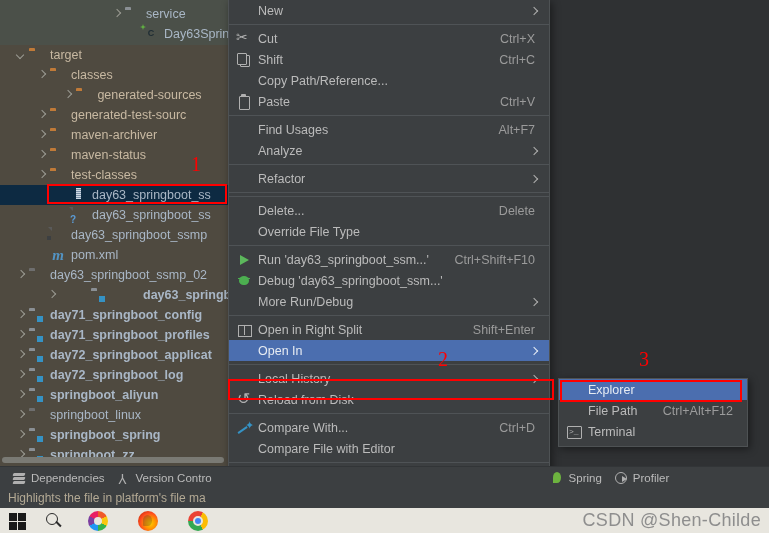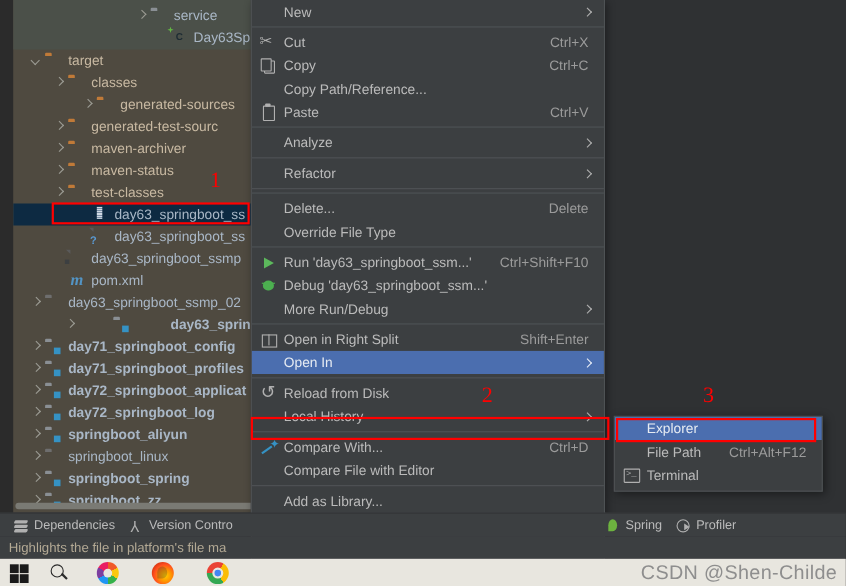--- a/index.html
+++ b/index.html
@@ -27,7 +27,7 @@
 
   
   .sidebar {
-    position: absolute; left: 12px; top: 0; width: 228px; height: 466px;
+    position: absolute; left: 0; top: 0; width: 228px; height: 466px;
     background: #4f4a40;
     overflow: hidden;
   }

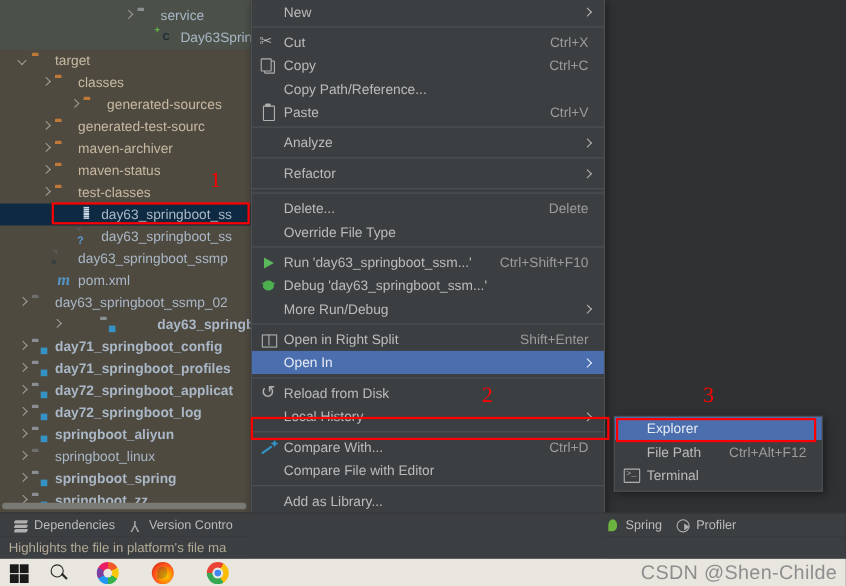--- a/index.html
+++ b/index.html
@@ -412,7 +412,7 @@
         </div>
         <div class="mi">
           <span class="mico copy-ico"></span>
-          <span class="mlabel">Copy</span>
+          <span class="mlabel">Shift</span>
           <span class="mshort">Ctrl+C</span>
         </div>
         <div class="mi">

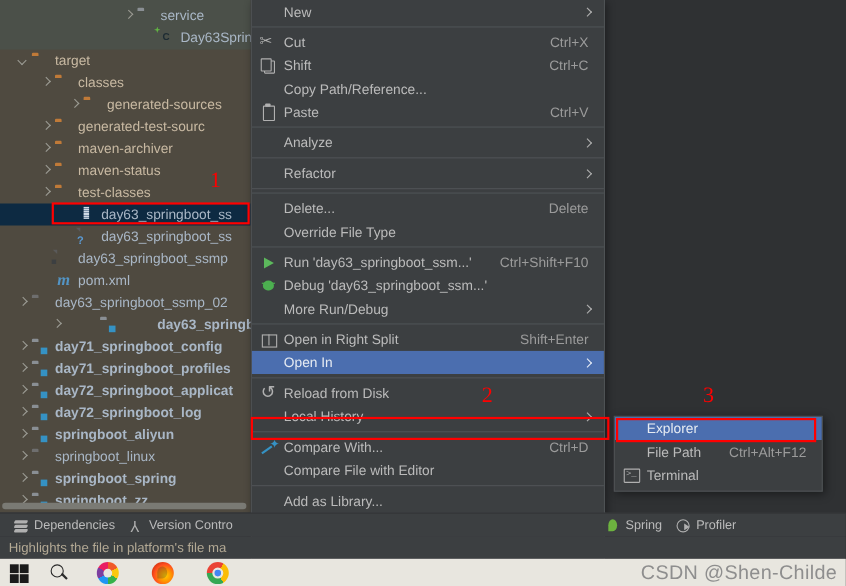--- a/index.html
+++ b/index.html
@@ -425,6 +425,10 @@
         </div>
         <div class="msep"></div>
         <div class="mi">
+          <span class="mlabel noicon">Find Usages</span>
+          <span class="mshort">Alt+F7</span>
+        </div>
+        <div class="mi">
           <span class="mlabel noicon">Analyze</span>
           <span class="chev"></span>
         </div>

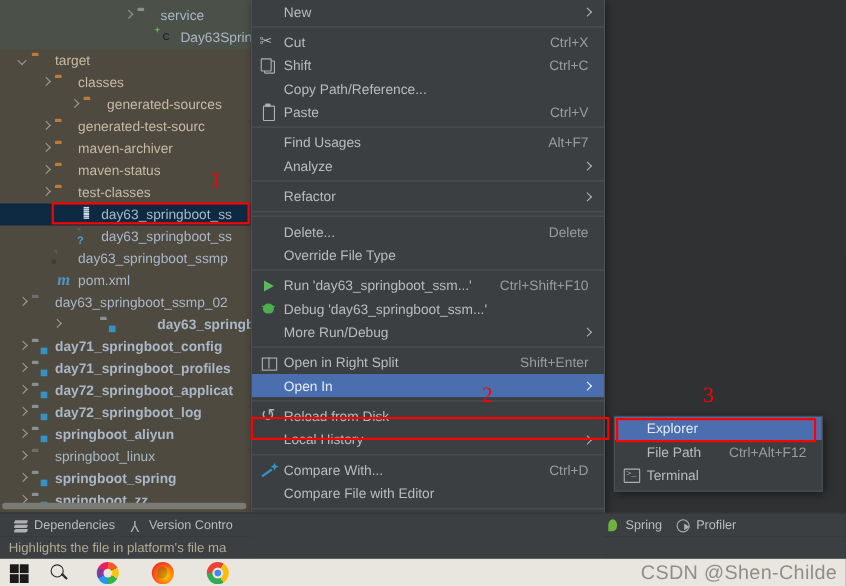--- a/index.html
+++ b/index.html
@@ -472,12 +472,12 @@
         </div>
         <div class="msep"></div>
         <div class="mi">
+          <span class="mlabel noicon">Local History</span>
+          <span class="chev"></span>
+        </div>
+        <div class="mi">
           <span class="mico reload-ico"></span>
           <span class="mlabel">Reload from Disk</span>
-        </div>
-        <div class="mi">
-          <span class="mlabel noicon">Local History</span>
-          <span class="chev"></span>
         </div>
         <div class="msep"></div>
         <div class="mi">

